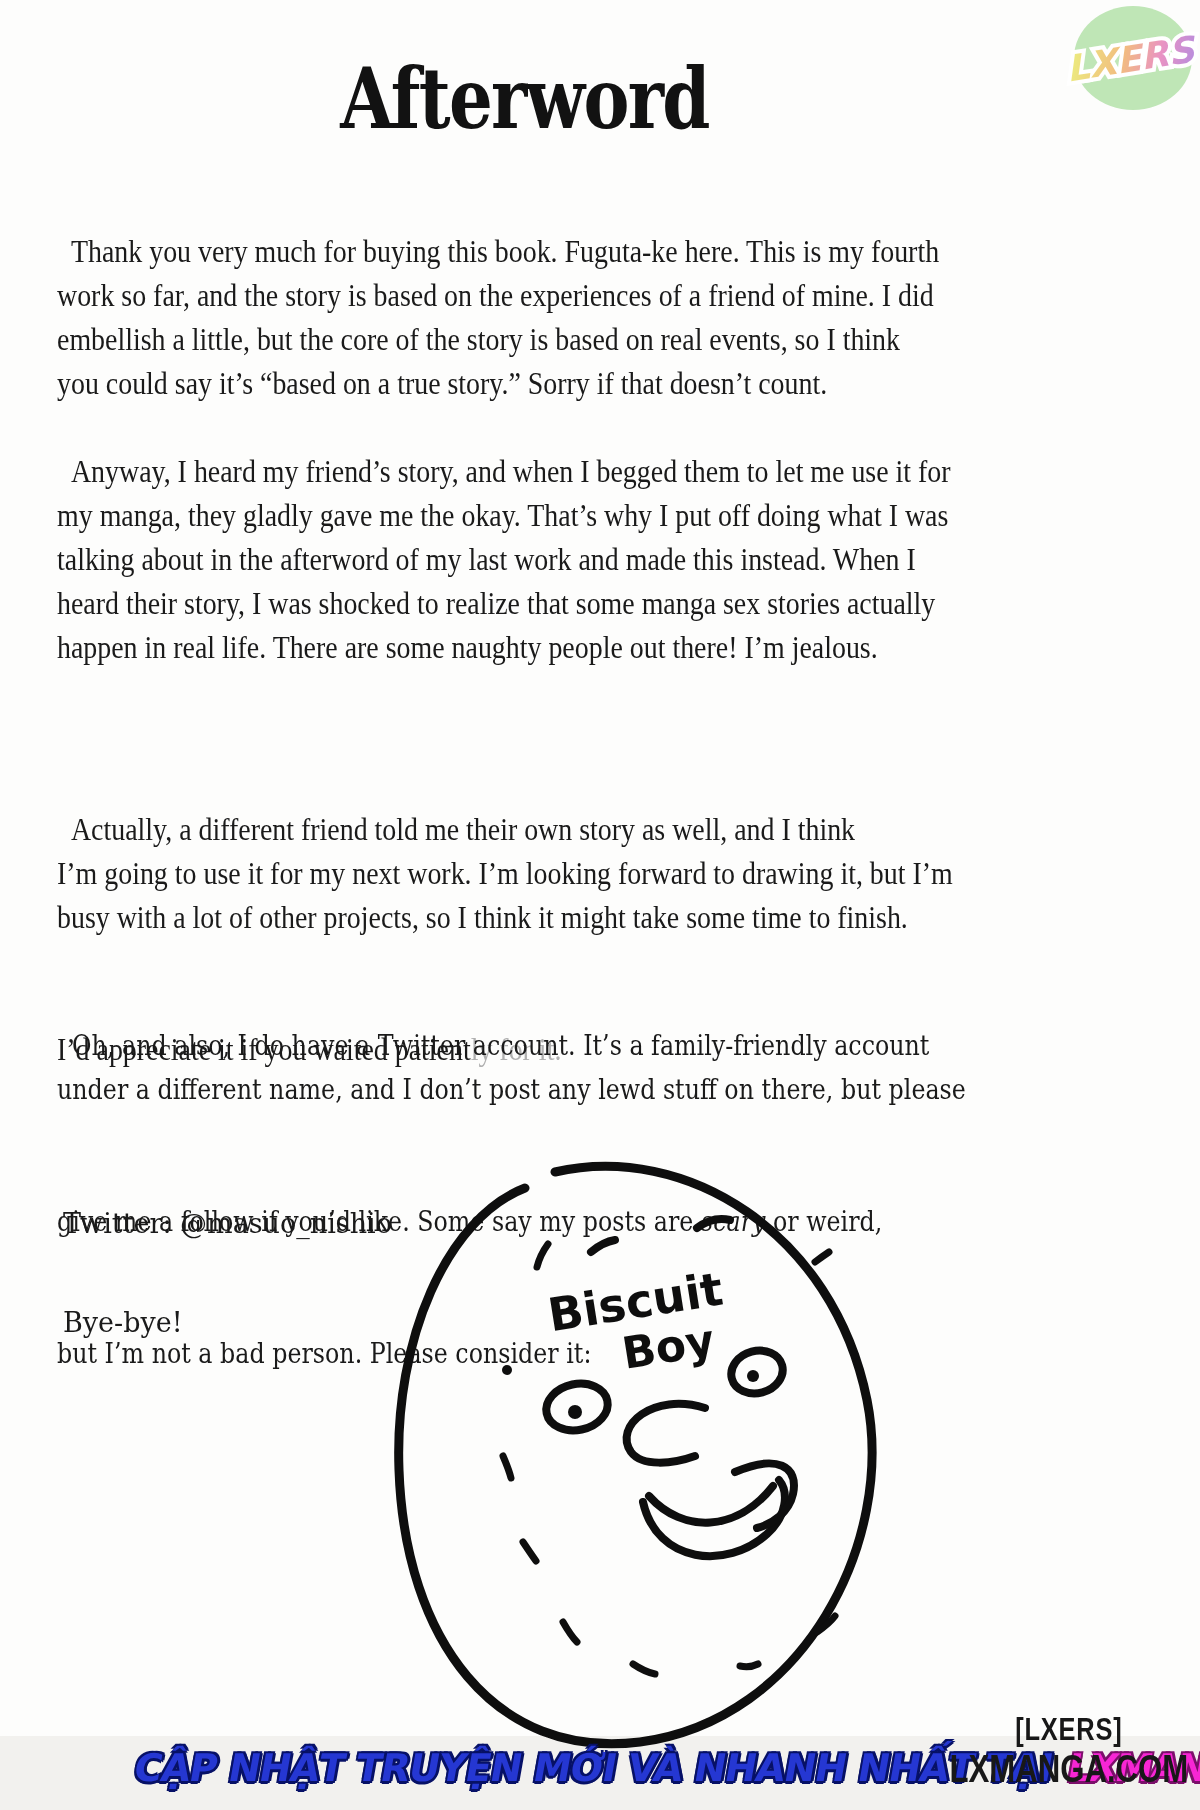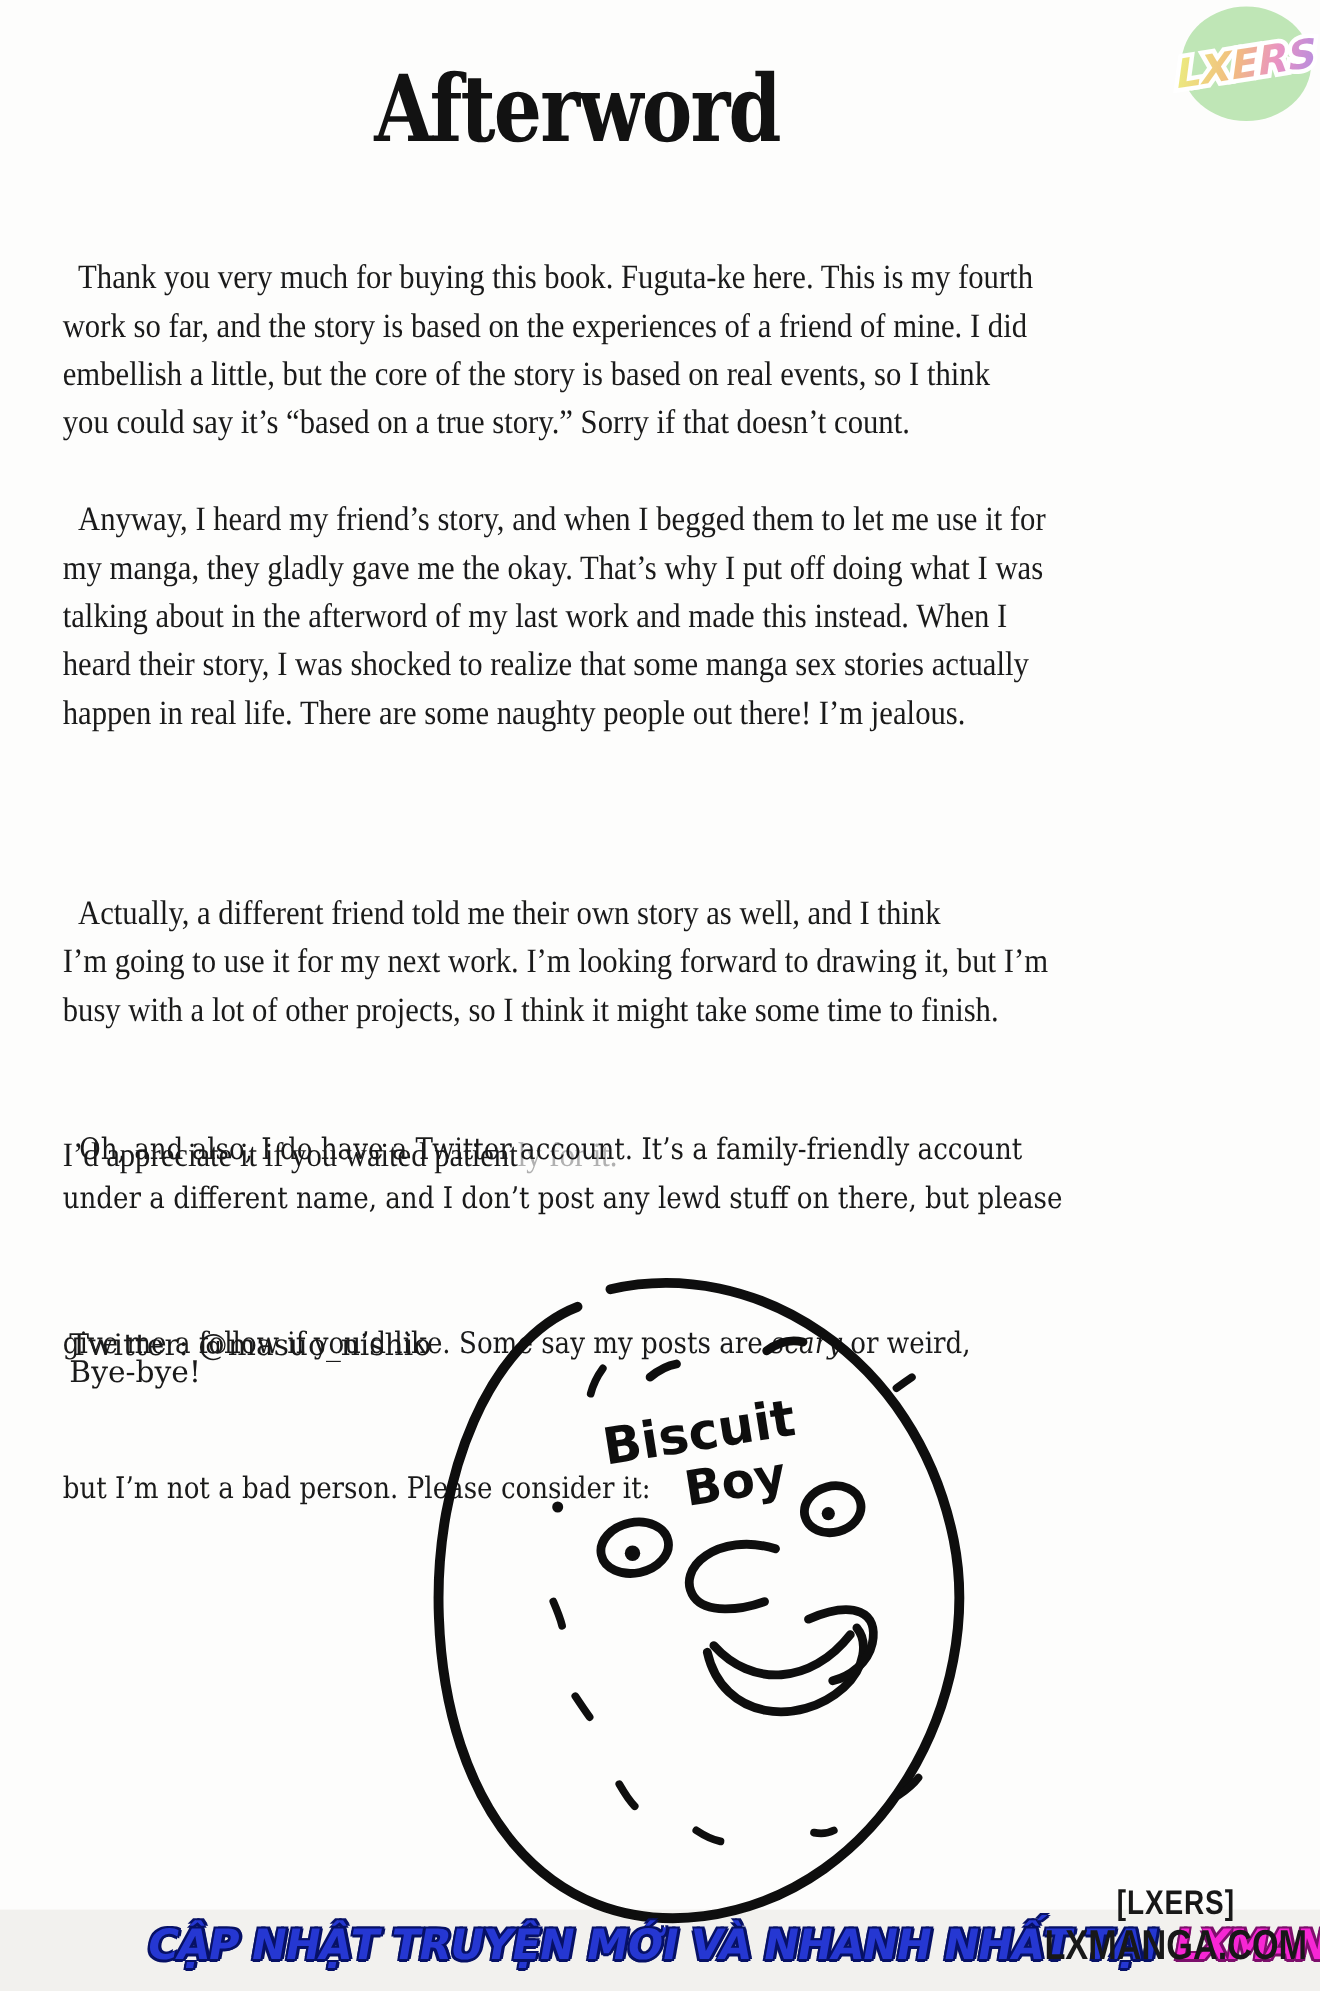--- a/index.html
+++ b/index.html
@@ -58,7 +58,7 @@
     font-family:"DejaVu Serif", serif; font-size:27px; line-height:44px; color:#1a1a1a;
   }
   .twitter-line { top:1202px; }
-  .byebye-line  { top:1226px;text-align:center; }
+  .byebye-line  { top:1301px;text-align:center; }
 
   
   .biscuit { position:absolute; left:385px; top:1140px; width:515px; height:645px; z-index:1; }

